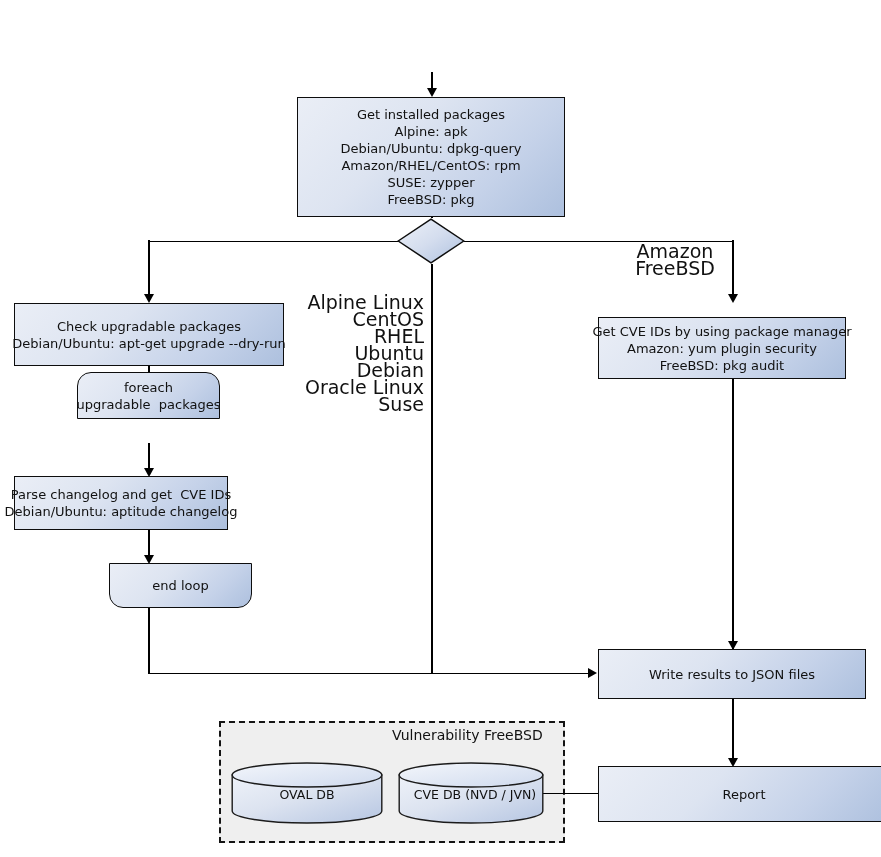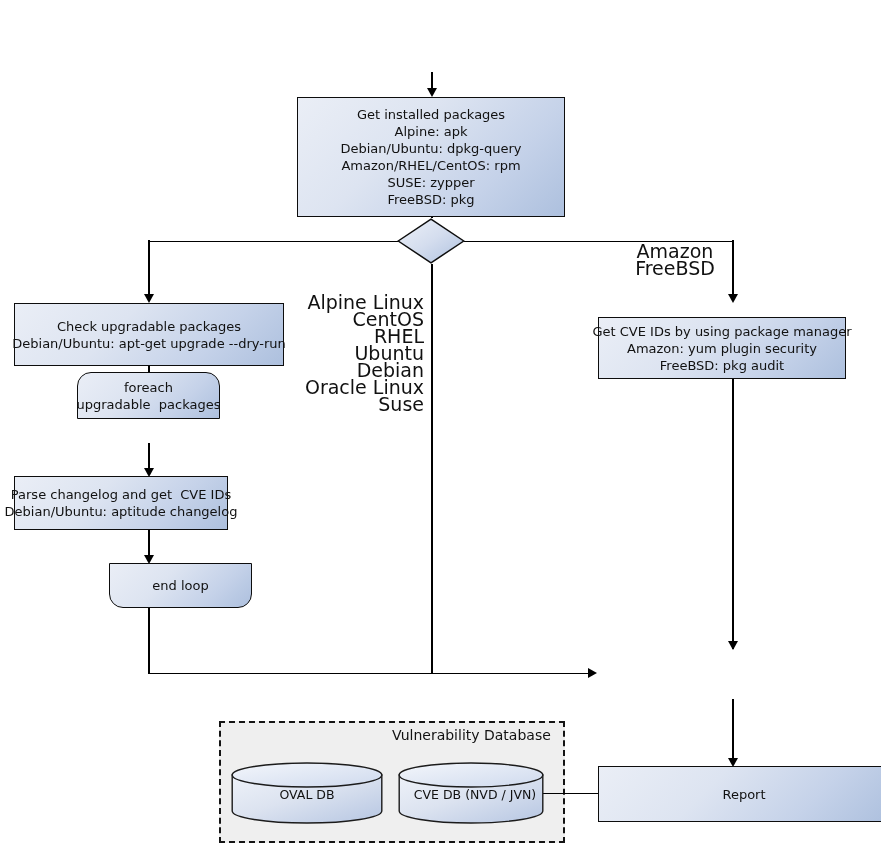--- a/index.html
+++ b/index.html
@@ -233,6 +233,7 @@
 Amazon: yum plugin security
 FreeBSD: pkg audit</div>
 
+  <div class="node rect" style="left:598px;top:649px;width:268px;height:50px;">Write results to JSON files</div>
 
   <div class="node rect" style="left:598px;top:766px;width:292px;height:56px;">Report</div>
 

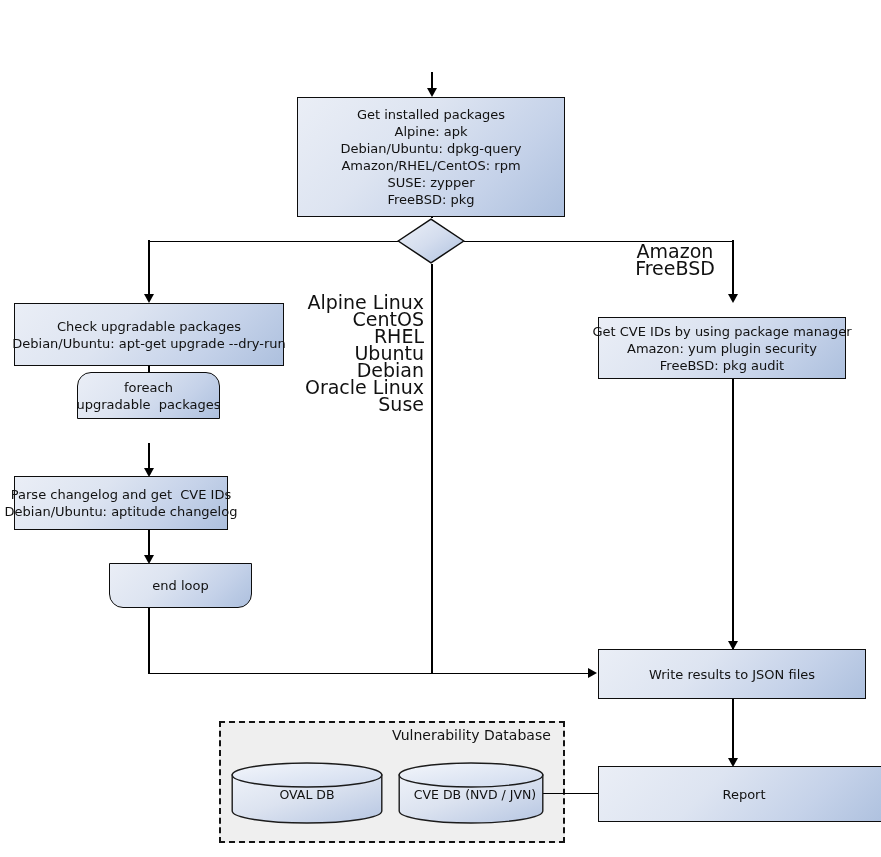--- a/index.html
+++ b/index.html
@@ -153,7 +153,7 @@
   <div class="edge h" style="left:543px;top:792.5px;width:56px;"></div>
 
   <div class="group" style="left:219px;top:721px;width:346px;height:122px;"></div>
-  <div class="group-title" style="left:392px;top:727px;">Vulnerability Database</div>
+  <div class="group-title" style="left:392px;top:727px;">Vulnerability FreeBSD</div>
 
   <div class="cyl" style="left:231px;top:762px;width:152px;height:62px;">
     <svg width="152" height="62" viewBox="0 0 152 62">

